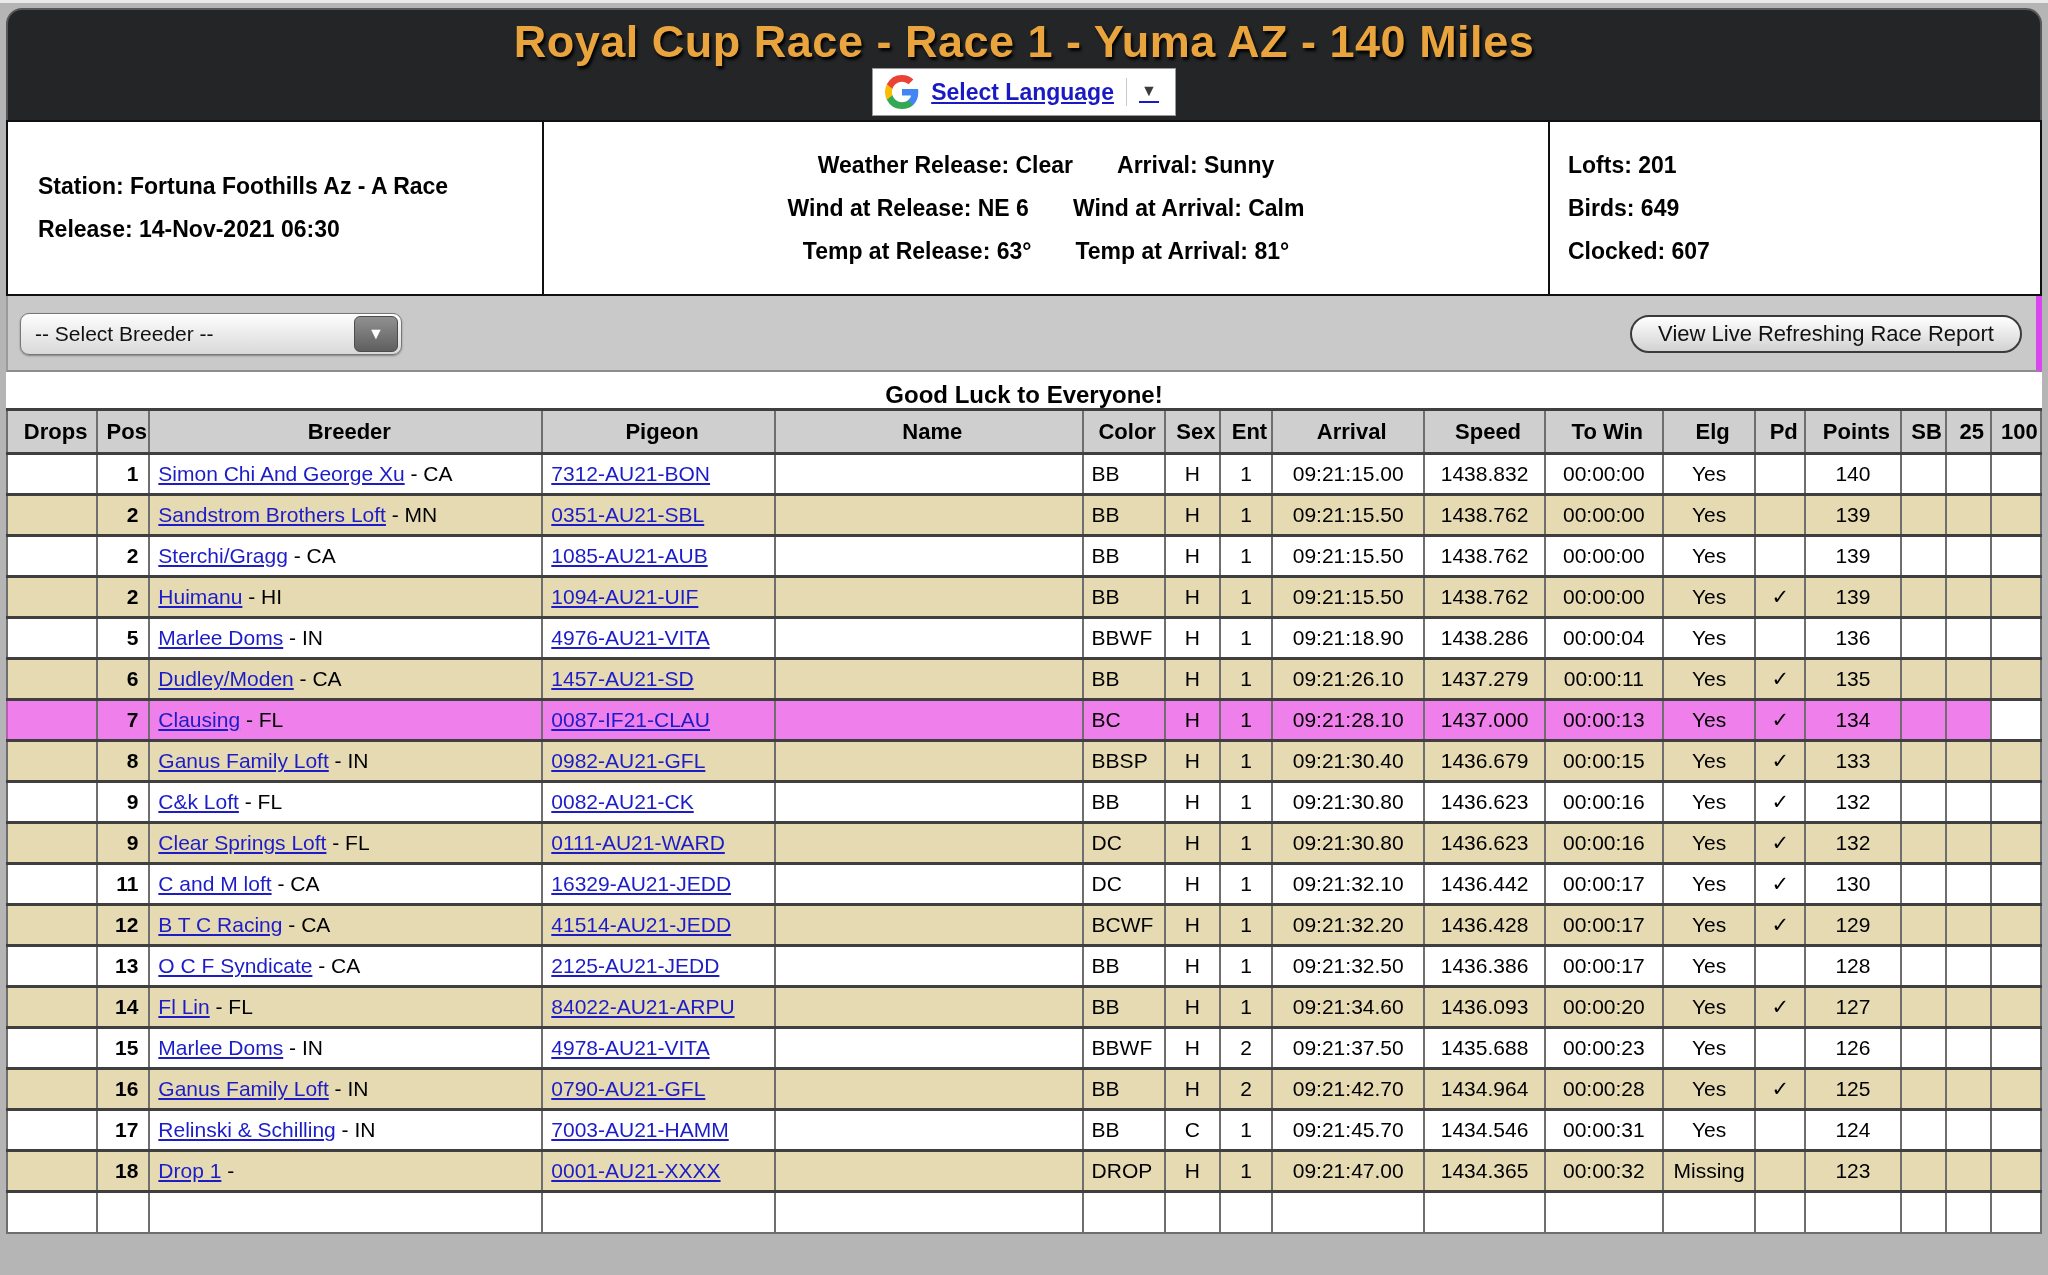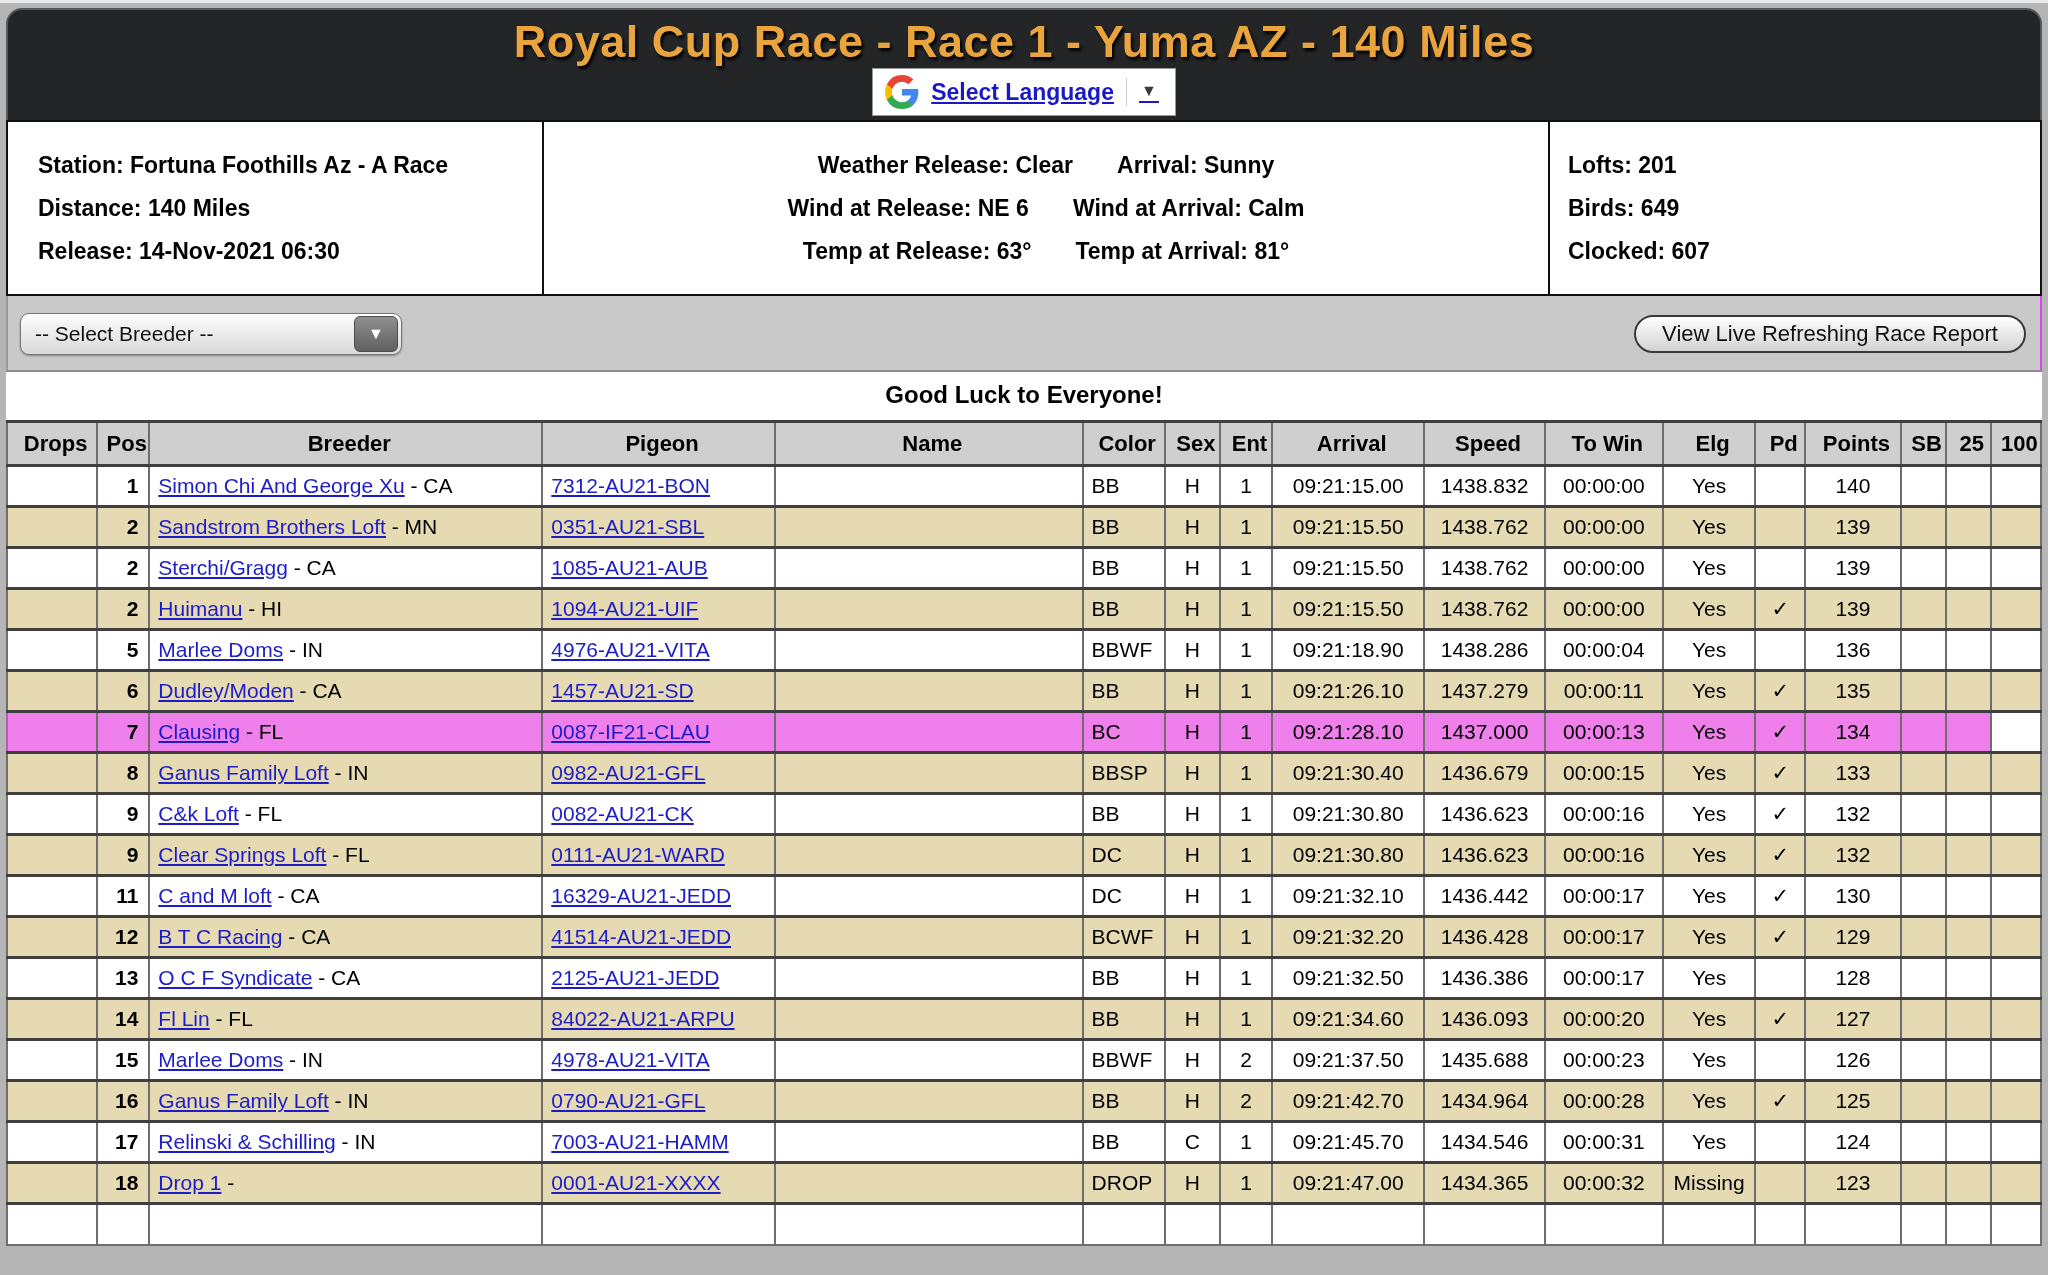--- a/index.html
+++ b/index.html
@@ -113,7 +113,6 @@
     <div class="info-strip">
       <div class="info-box info-left">
         <div class="info-line">Station: Fortuna Foothills Az - A Race</div>
-        <div class="info-line">Distance: 140 Miles</div>
         <div class="info-line">Release: 14-Nov-2021 06:30</div>
       </div>
       <div class="info-box info-mid">

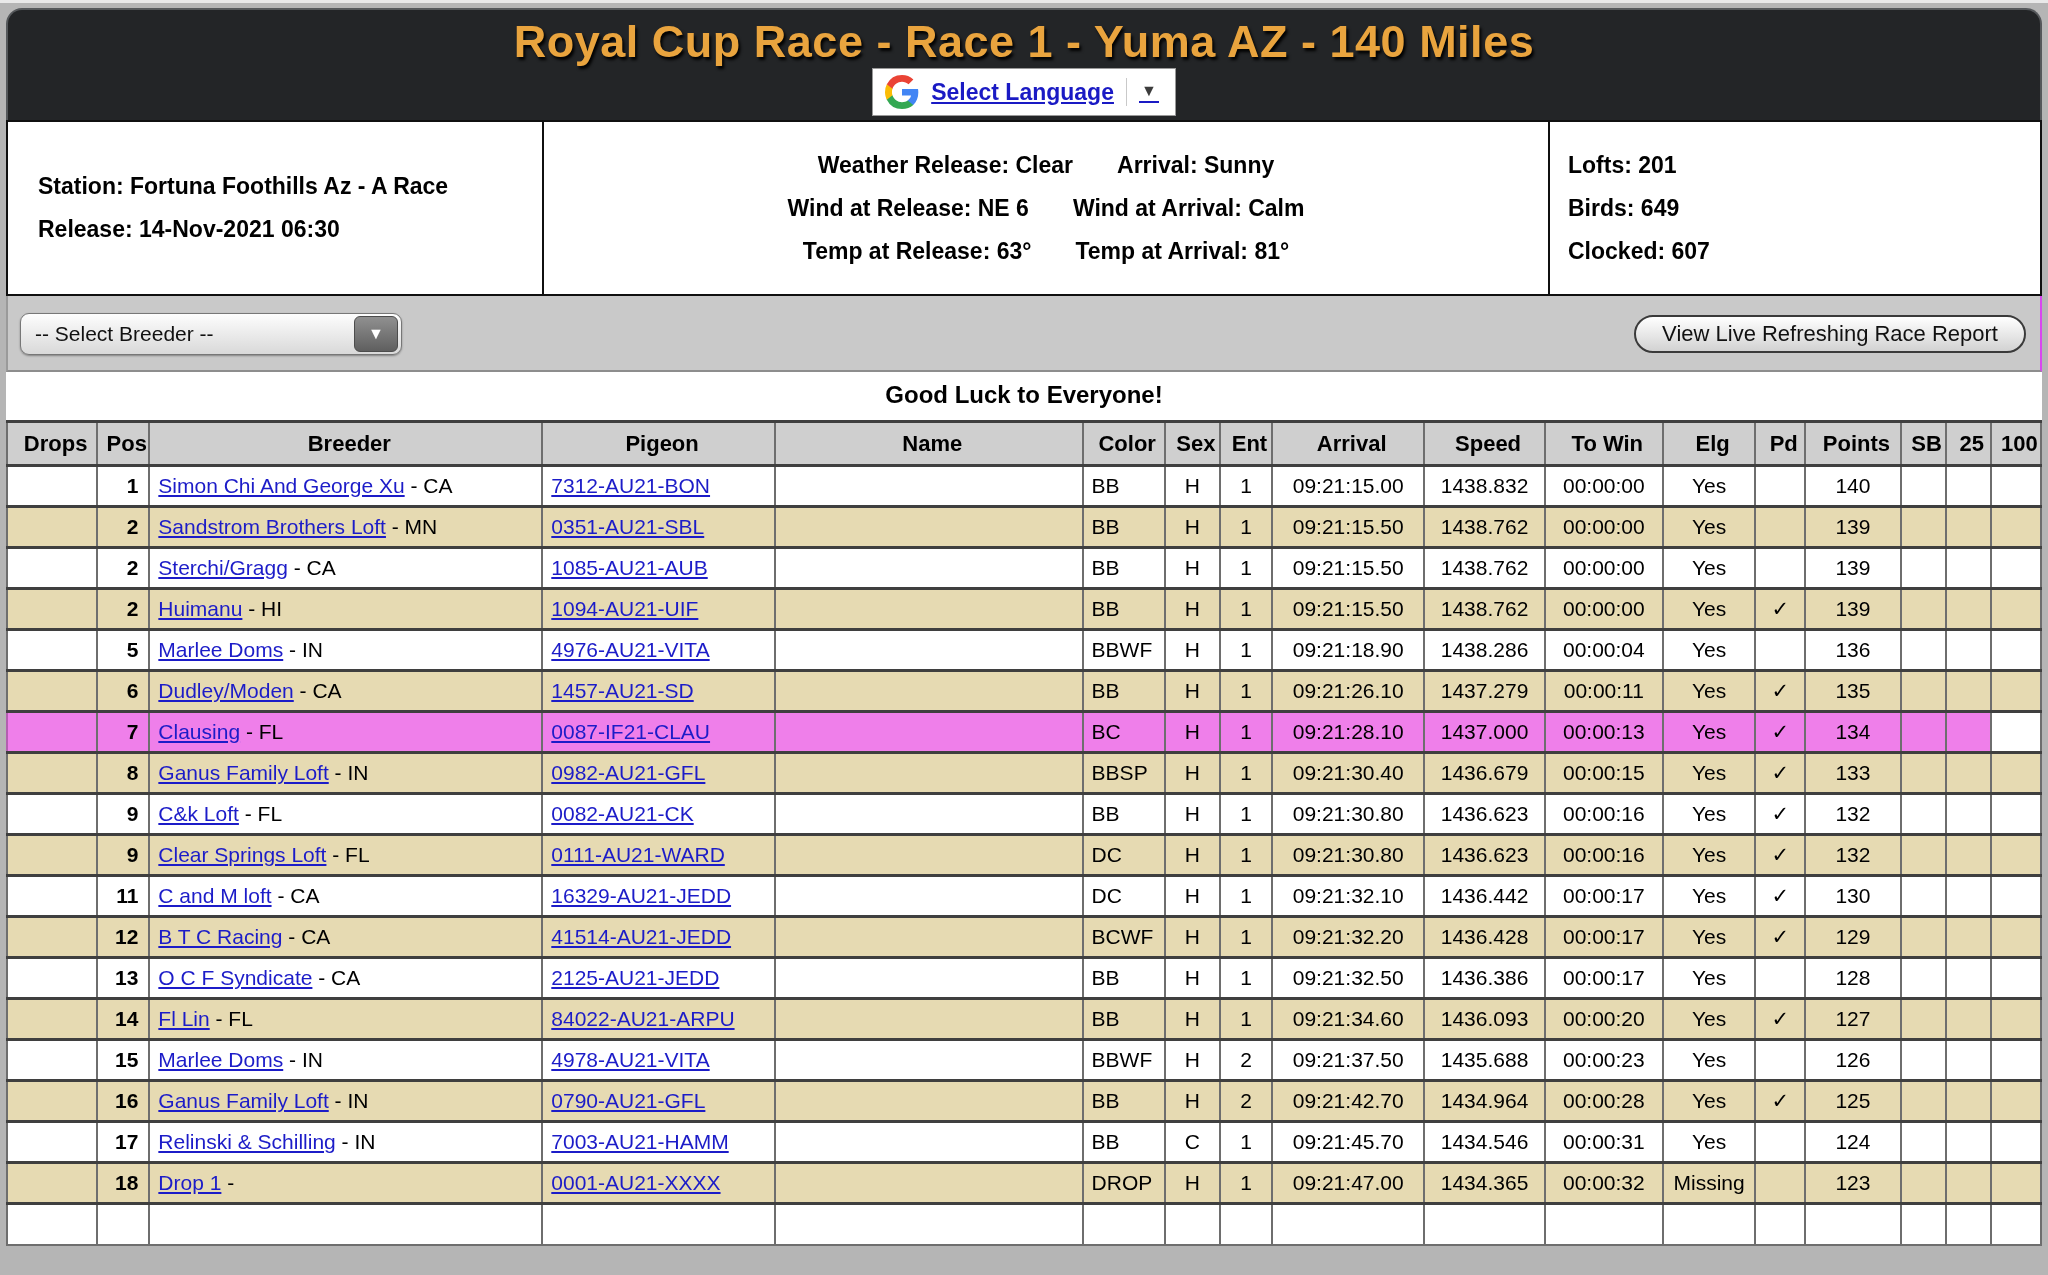--- a/index.html
+++ b/index.html
@@ -43,7 +43,7 @@
   
   .toolbar {
     position:relative; height:76px; background:#c9c9c9;
-    border-left:2px solid #9a9a9a; border-right:2px solid #d946ef; border-bottom:2px solid #8d8d8d;
+    border-left:2px solid #9a9a9a; border-right:6px solid #d946ef; border-bottom:2px solid #8d8d8d;
   }
   .breeder-select {
     position:absolute; left:12px; top:17px; width:382px; height:42px;

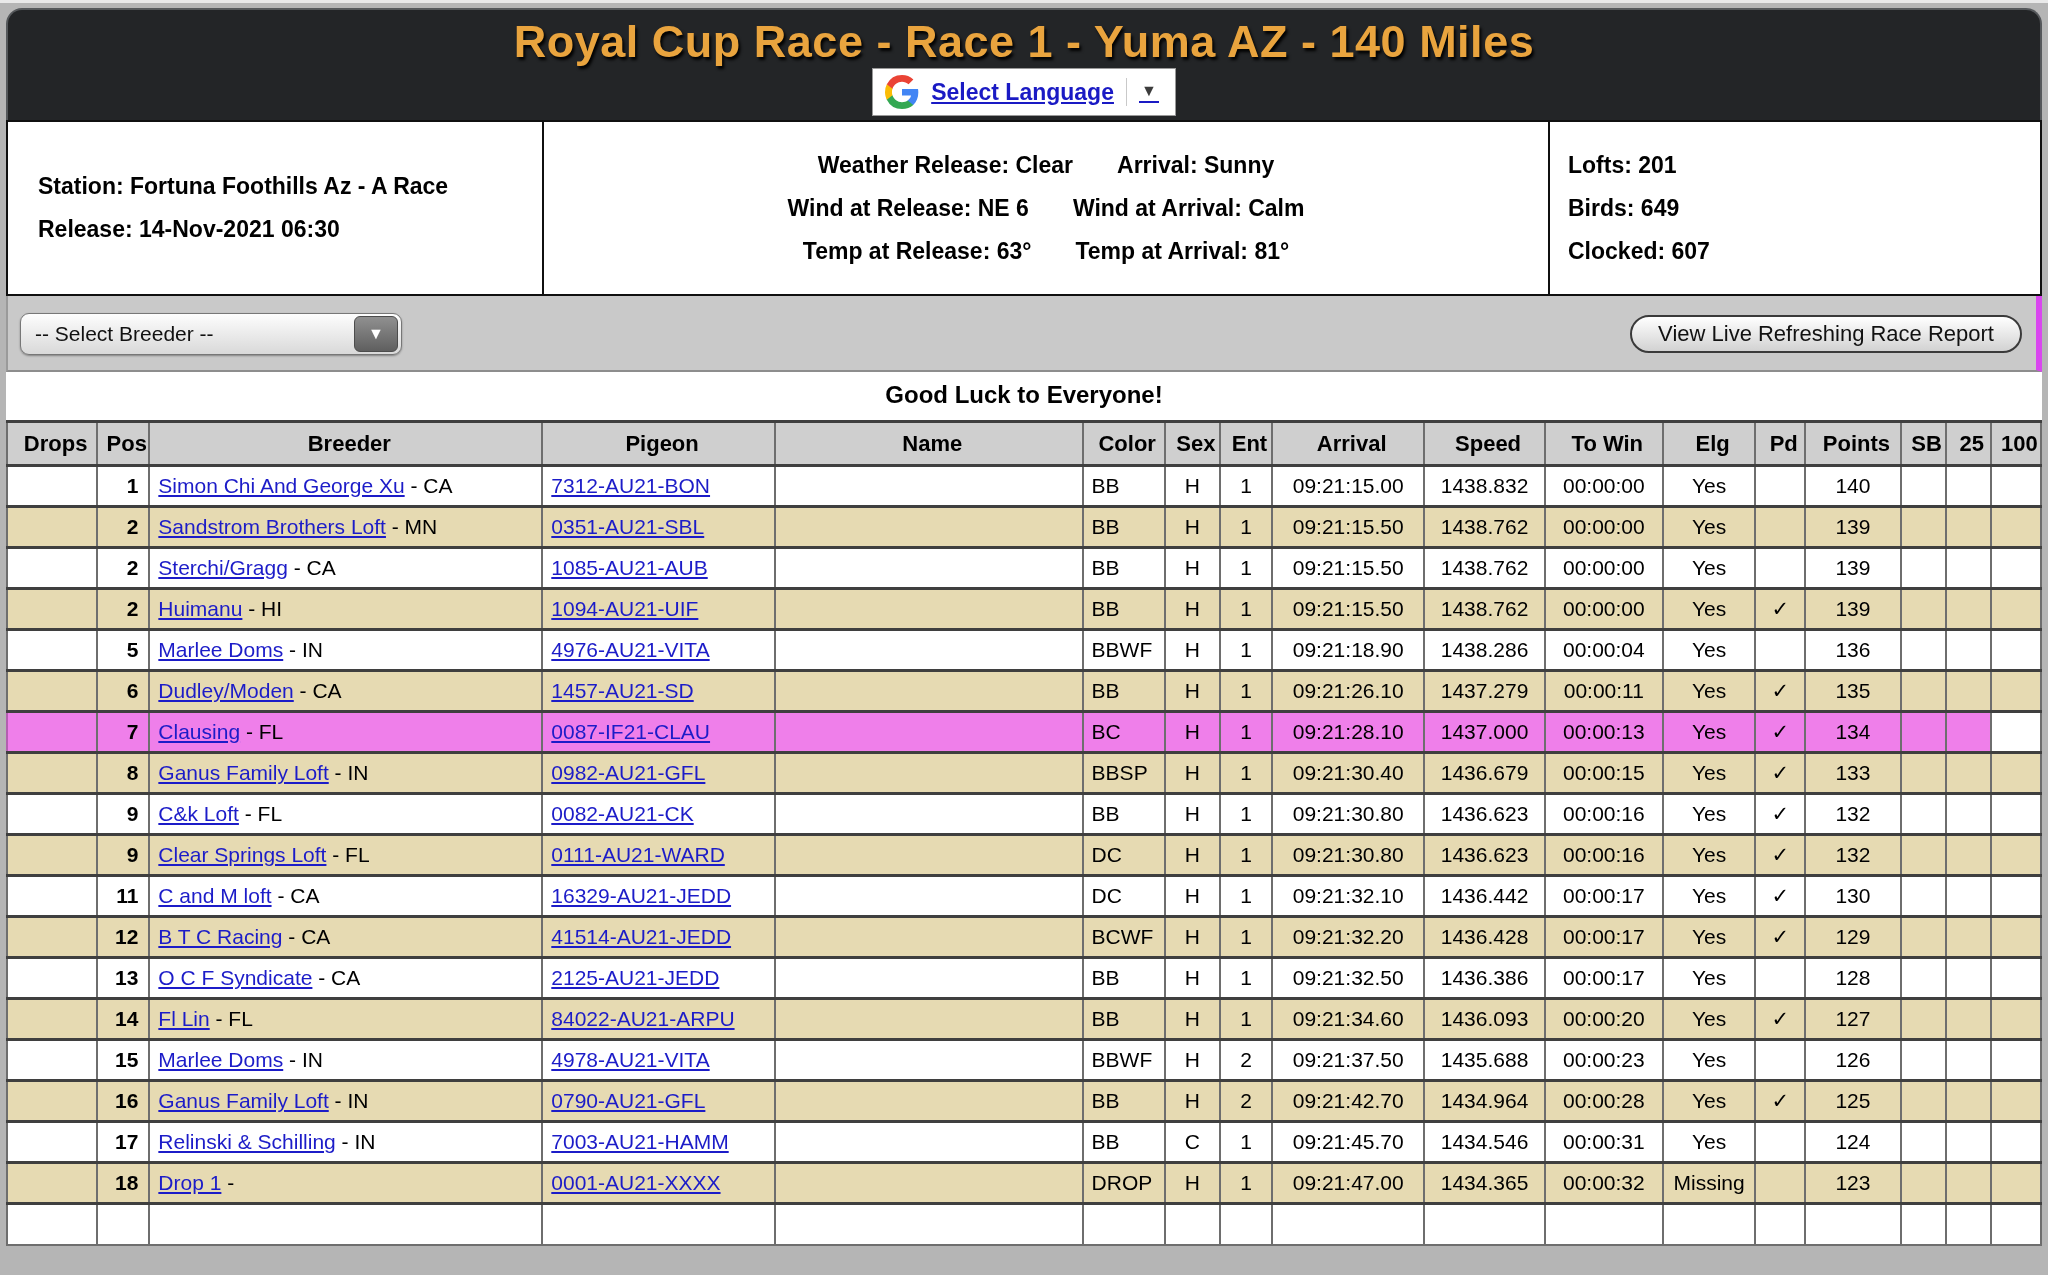--- a/index.html
+++ b/index.html
@@ -65,7 +65,7 @@
   }
 
   
-  .message-band { height:48px; background:#fff; text-align:center; }
+  .message-band { height:36px; background:#fff; text-align:center; }
   .message-text { display:inline-block; padding-top:9px; font-size:24px; font-weight:bold; color:#000; }
 
   

